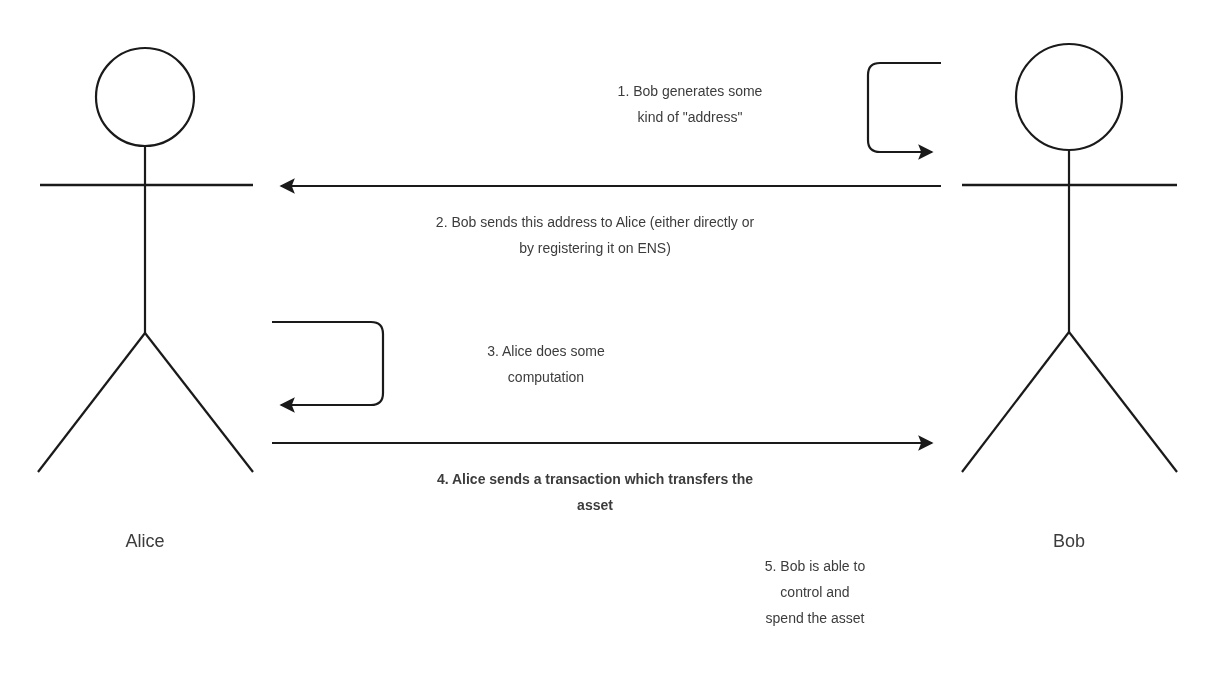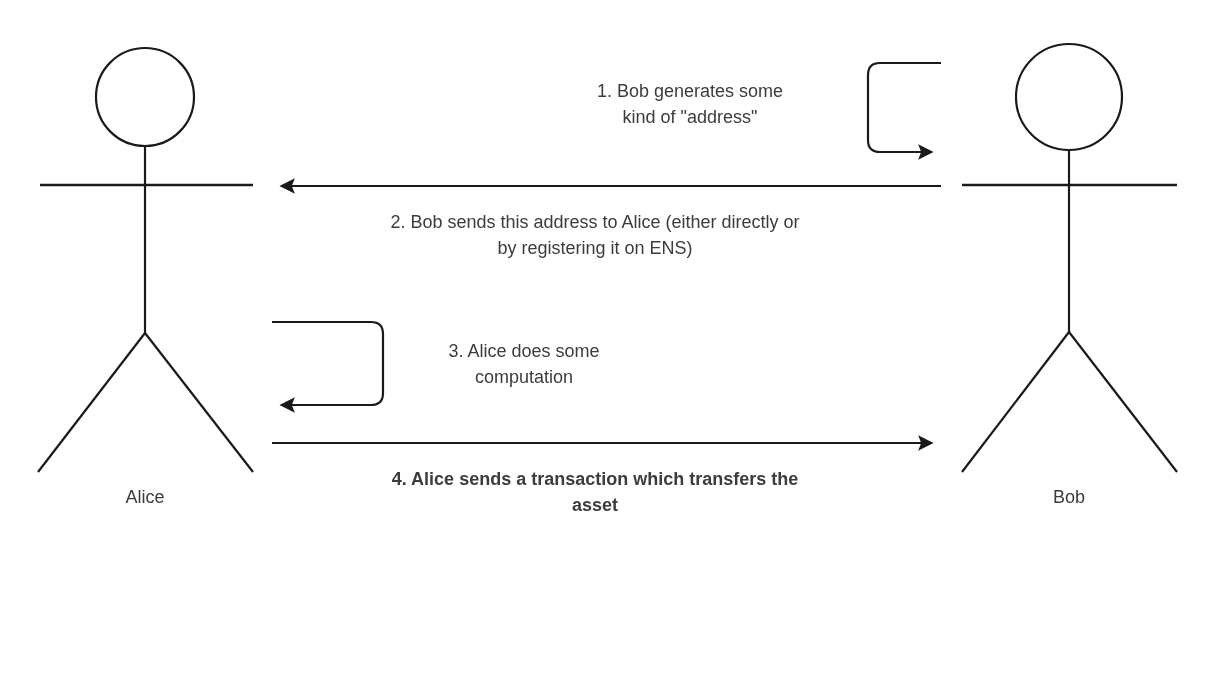--- a/index.html
+++ b/index.html
@@ -29,7 +29,7 @@
     position: absolute;
     color: #3c3c3c;
     font-family: "Liberation Sans", sans-serif;
-    font-size: 18px;
+    font-size: 14px;
     line-height: 26px;
     text-align: center;
     white-space: pre-line;

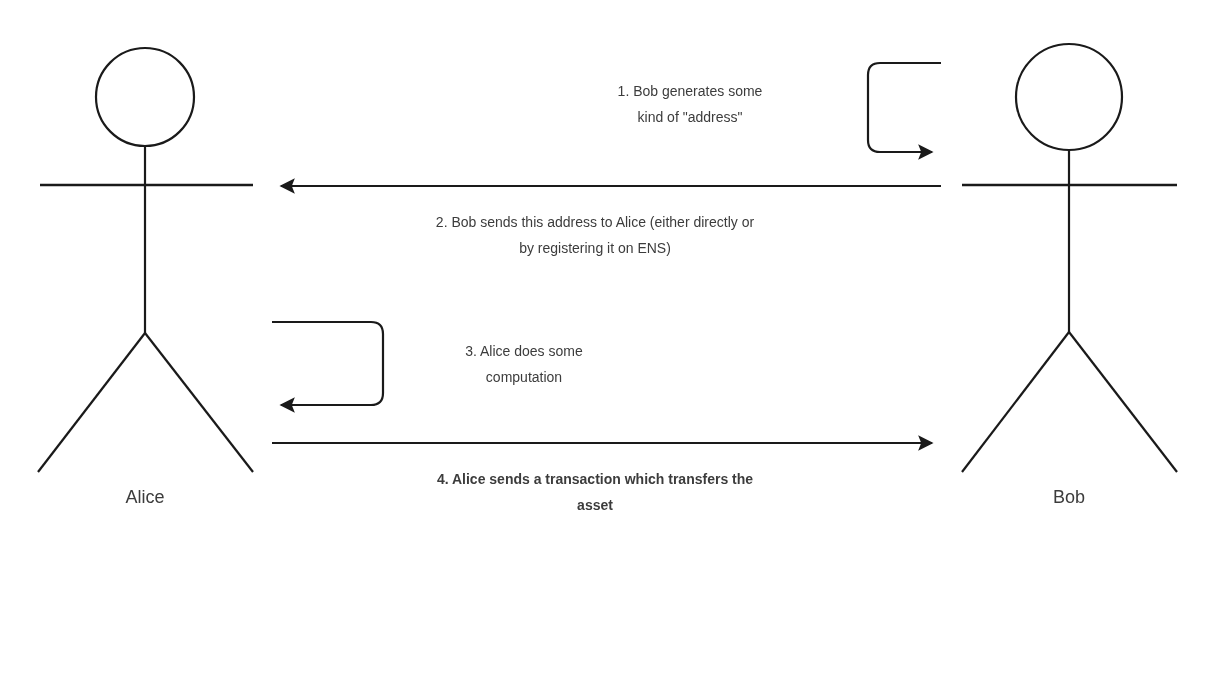--- a/index.html
+++ b/index.html
@@ -91,7 +91,7 @@
   <div class="dlabel" style="left:285px; top:209px; width:620px;text-align:center;">2. Bob sends this address to Alice (either directly or
 by registering it on ENS)</div>
 
-  <div class="dlabel" style="left:398px; top:338px; width:252px;">3. Alice does some
+  <div class="dlabel" style="left:420px; top:338px; width:252px;">3. Alice does some
 computation</div>
 
   <div class="dlabel" style="left:300px; top:466px; width:590px;font-weight:bold;">4. Alice sends a transaction which transfers the

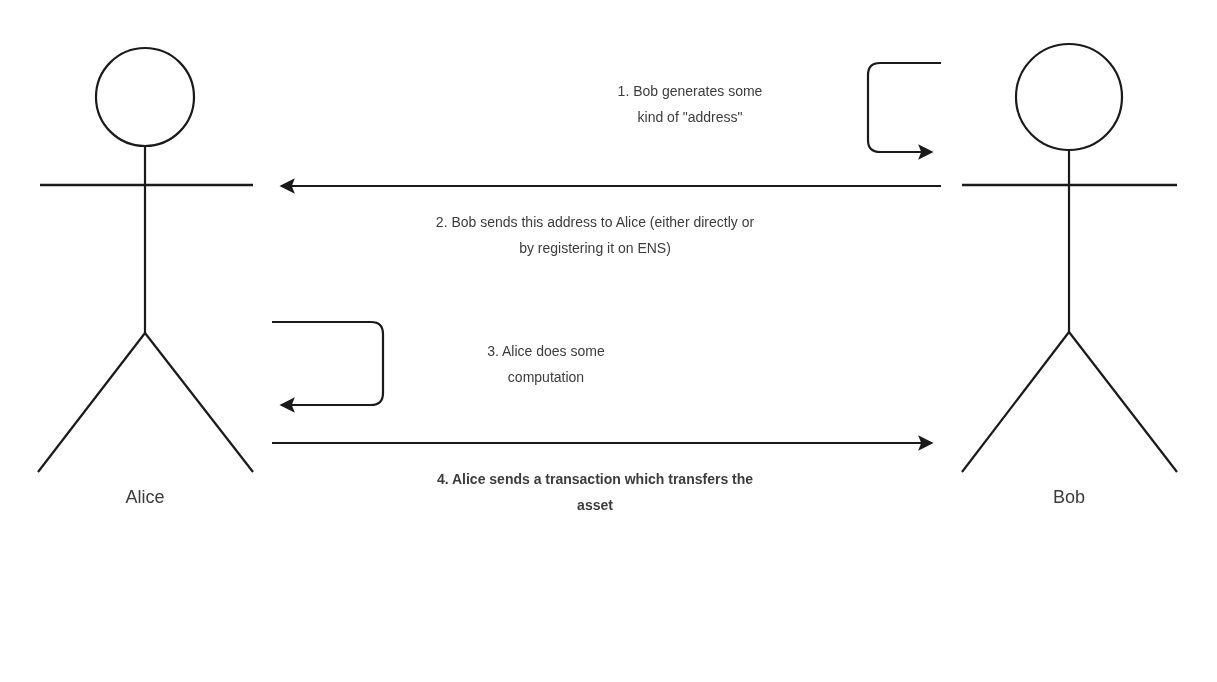--- a/index.html
+++ b/index.html
@@ -43,6 +43,7 @@
     line-height: 22px;
     text-align: center;
     user-select: none;
+    margin-top: 44px;
   }
 </style>
 </head>

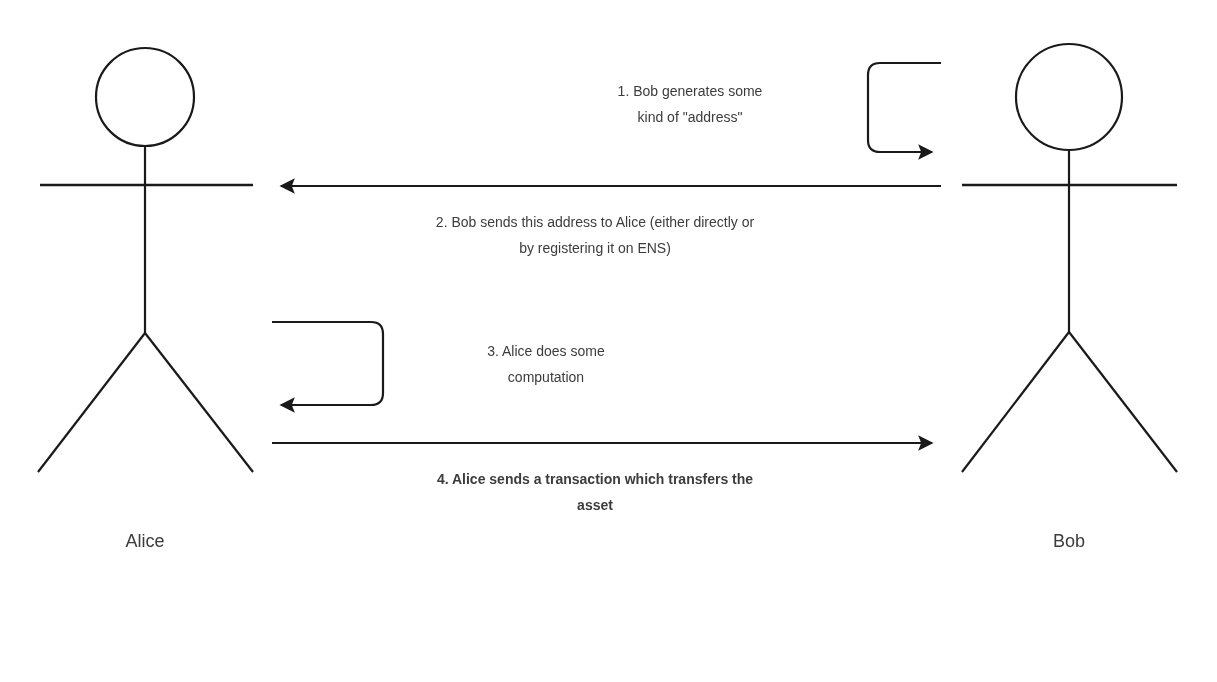--- a/index.html
+++ b/index.html
@@ -98,6 +98,9 @@
   <div class="dlabel" style="left:300px; top:466px; width:590px;font-weight:bold;">4. Alice sends a transaction which transfers the
 asset</div>
 
+  <div class="dlabel" style="left:710px; top:553px; width:210px;">5. Bob is able to
+control and
+spend the asset</div>
 
   <div class="actor-name" style="left:85px; top:486px; width:120px;">Alice</div>
 

